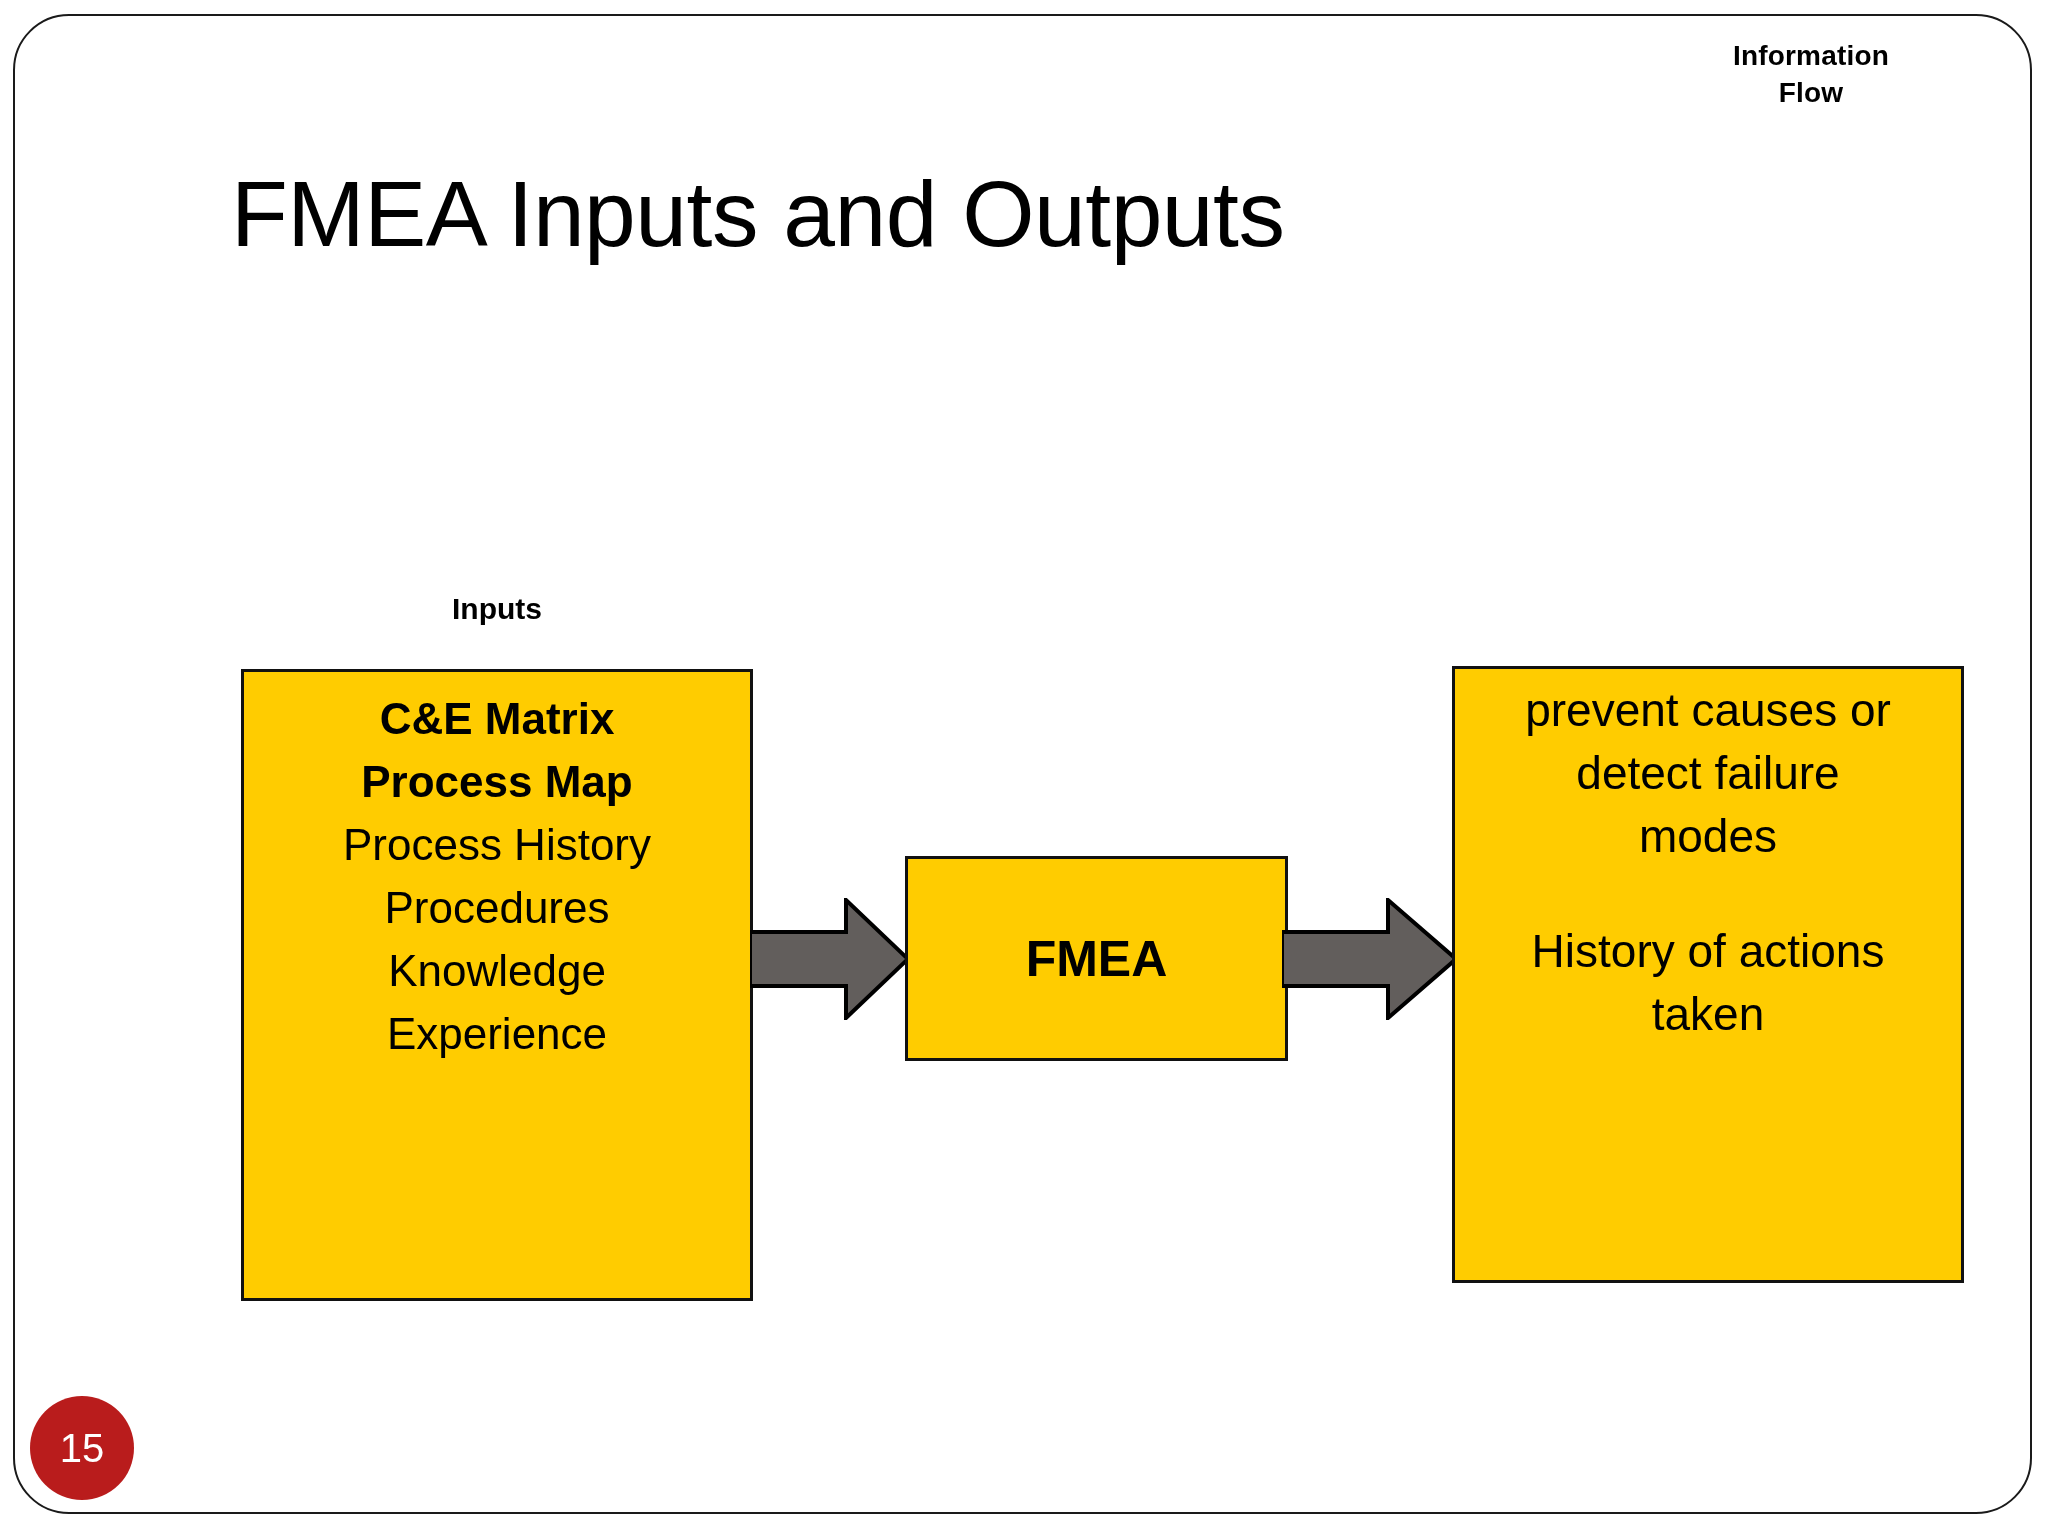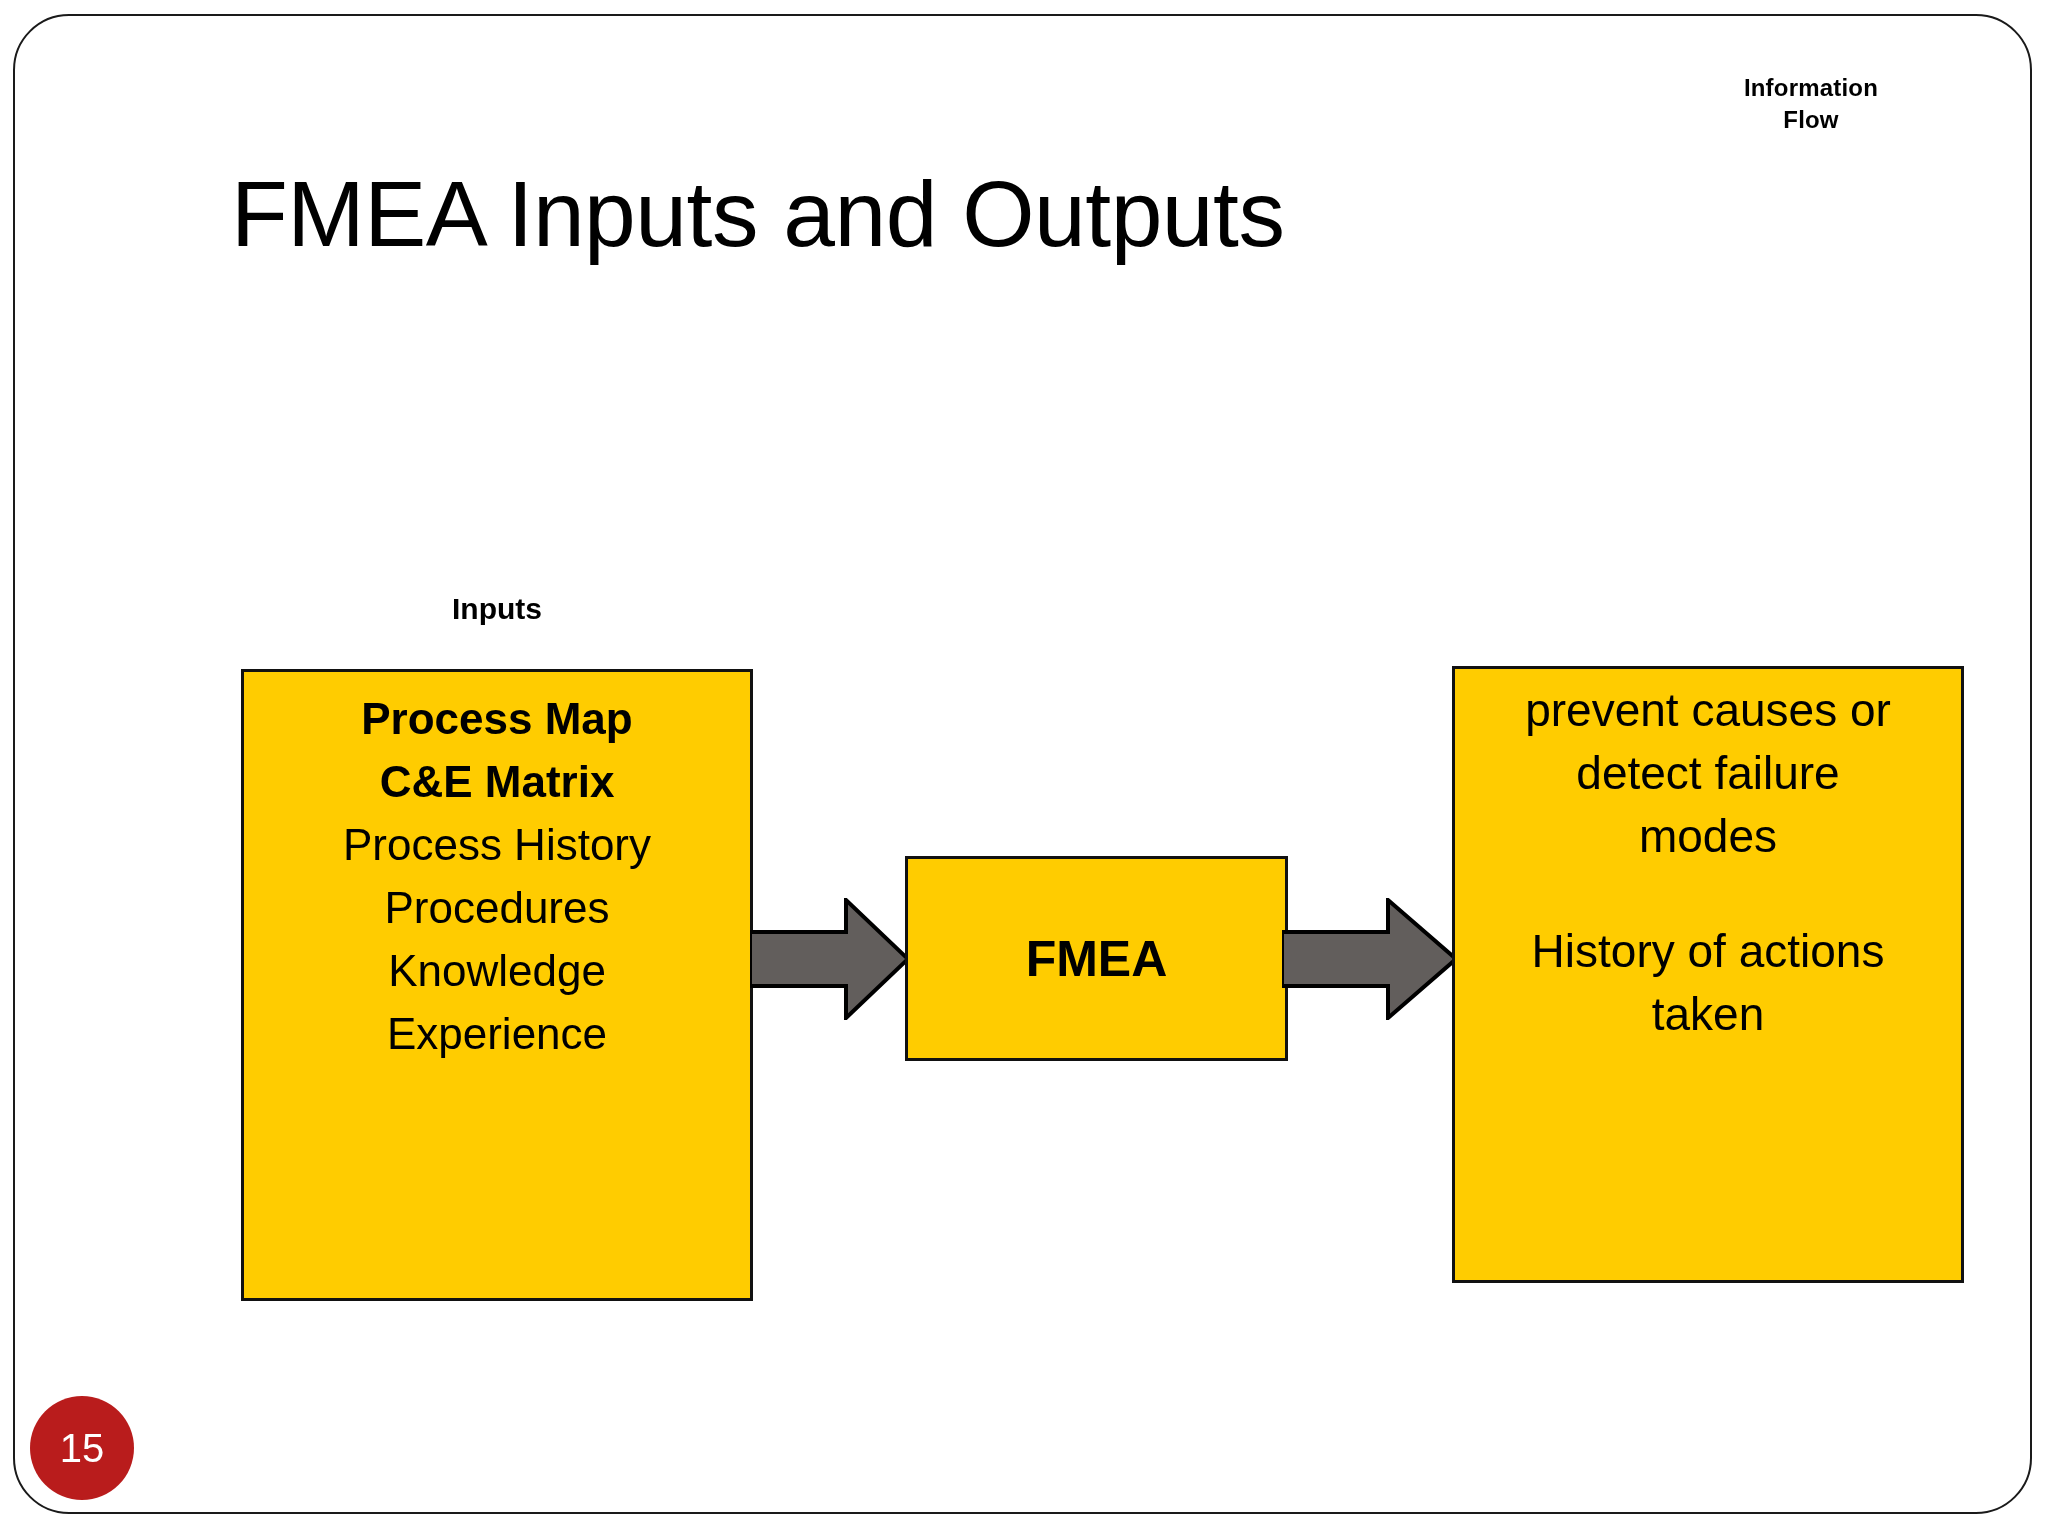--- a/index.html
+++ b/index.html
@@ -38,10 +38,10 @@
   #info-flow {
     position: absolute;
     right: 72px;
-    top: 72px;
+    top: 37px;
     width: 330px;
     text-align: center;
-    font-size: 24px;
+    font-size: 28px;
     font-weight: bold;
     line-height: 1.33;
     color: #000000;

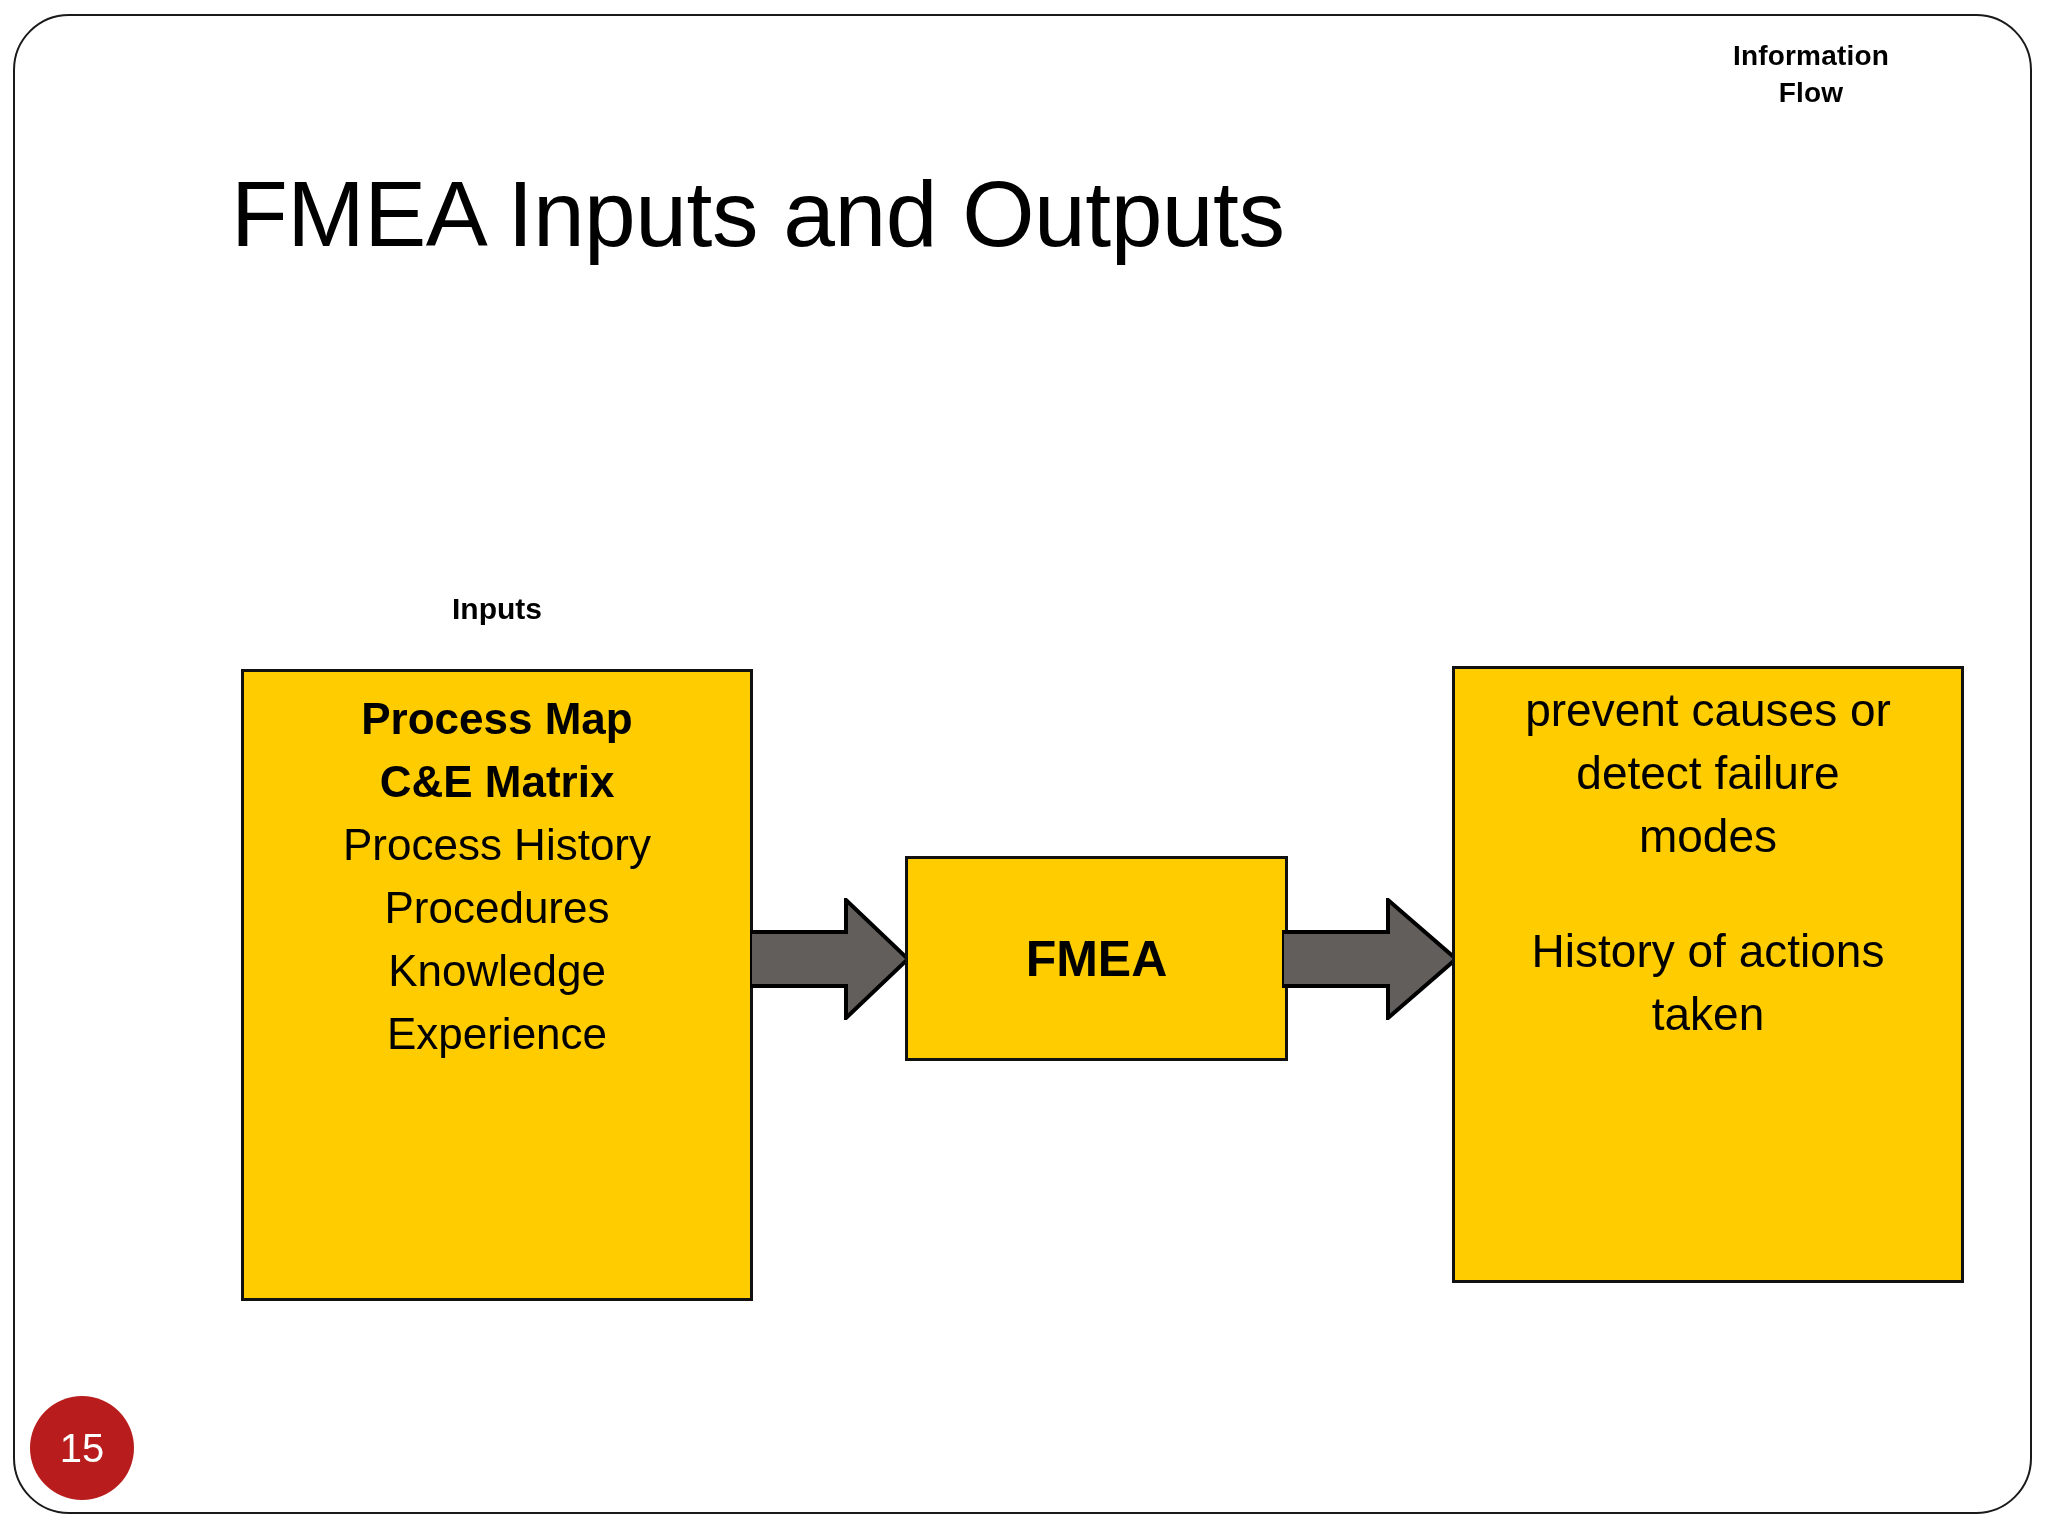--- a/index.html
+++ b/index.html
@@ -201,8 +201,8 @@
   <div id="inputs-heading" class="col-heading">Inputs</div>
 
   <div id="inputs-box" class="yellow-box">
+    <div class="box-line bold">C&amp;E Matrix</div>
     <div class="box-line bold">Process Map</div>
-    <div class="box-line bold">C&amp;E Matrix</div>
     <div class="box-line">Process History</div>
     <div class="box-line">Procedures</div>
     <div class="box-line">Knowledge</div>

